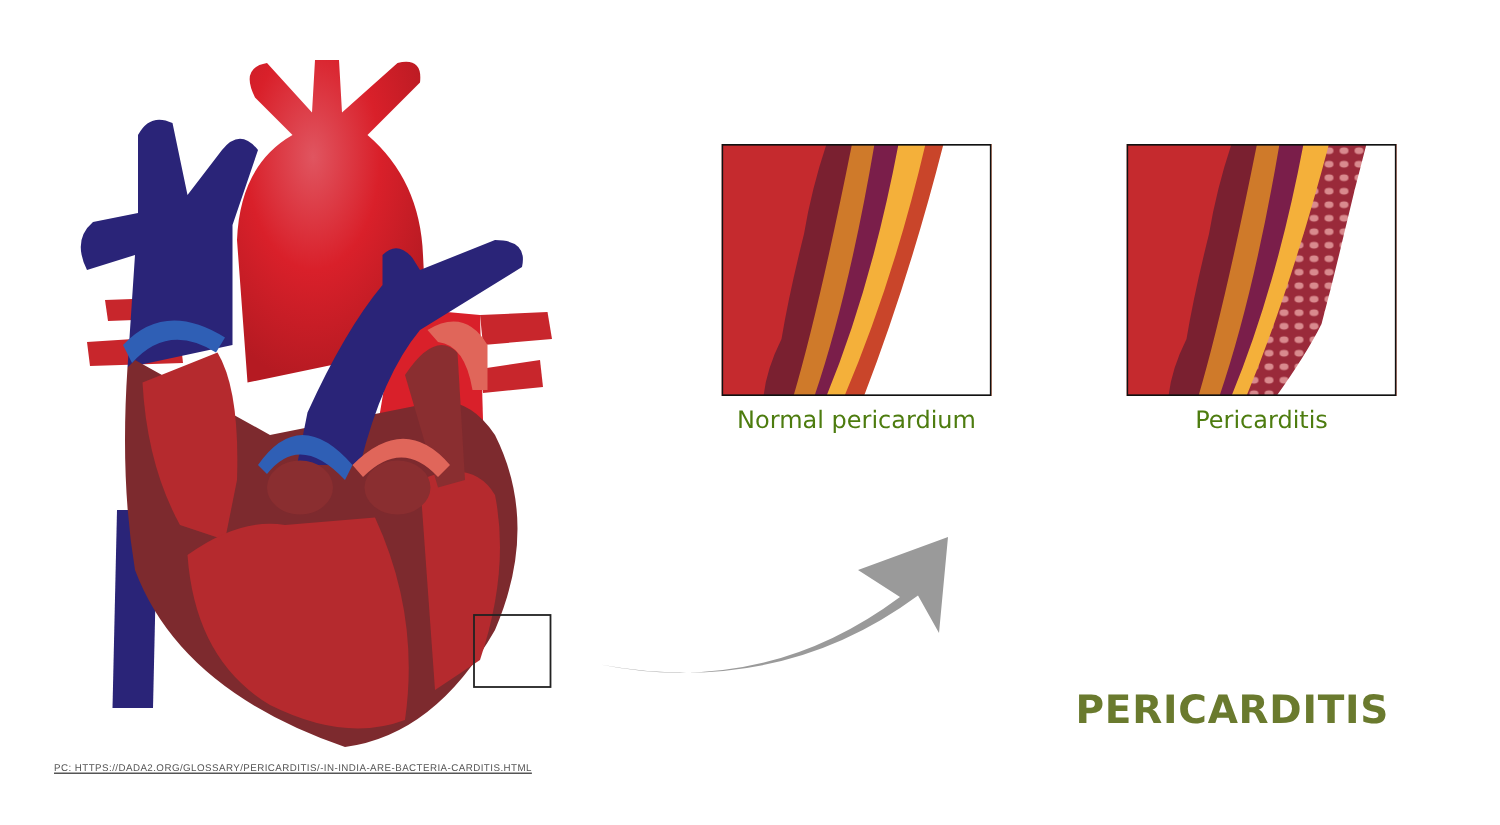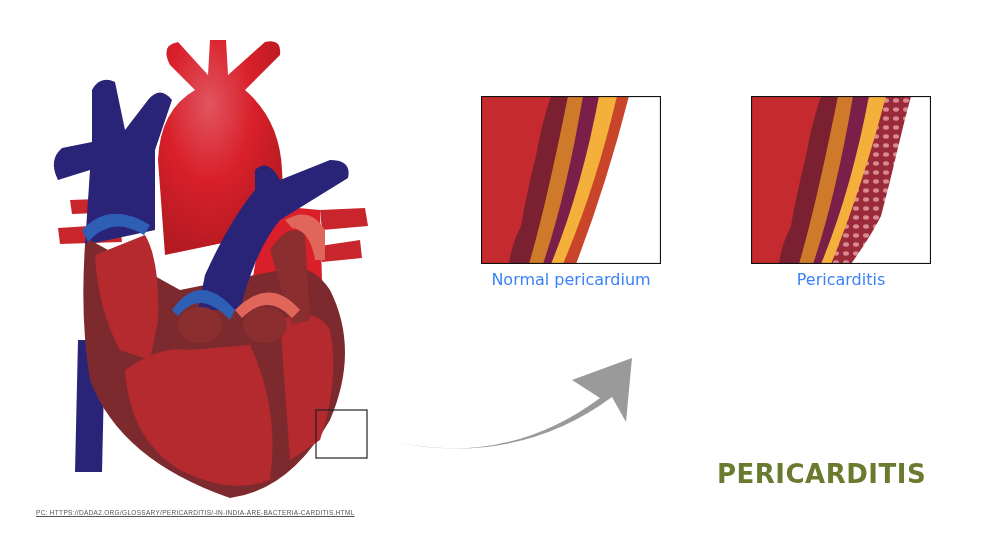--- a/index.html
+++ b/index.html
@@ -6,7 +6,7 @@
   body{width:1000px;height:550px;position:relative;overflow:hidden;font-family:"Liberation Sans",sans-serif;}
   .abs{position:absolute;}
   svg{display:block;}
-  .panel-label{position:absolute;font-family:"DejaVu Sans",sans-serif;font-size:16px;color:#3b82f6;text-align:center;width:200px;}
+  .panel-label{position:absolute;font-family:"DejaVu Sans",sans-serif;font-size:16px;color:#4d7c0f;text-align:center;width:200px;}
   .title{position:absolute;left:717px;top:459px;font-family:"DejaVu Sans",sans-serif;font-weight:bold;font-size:26px;color:#6a7a2e;letter-spacing:0.5px;}
   .credit{position:absolute;left:36px;top:509px;font-size:6.5px;color:#555;text-decoration:underline;letter-spacing:0.3px;white-space:nowrap;}
 </style>

